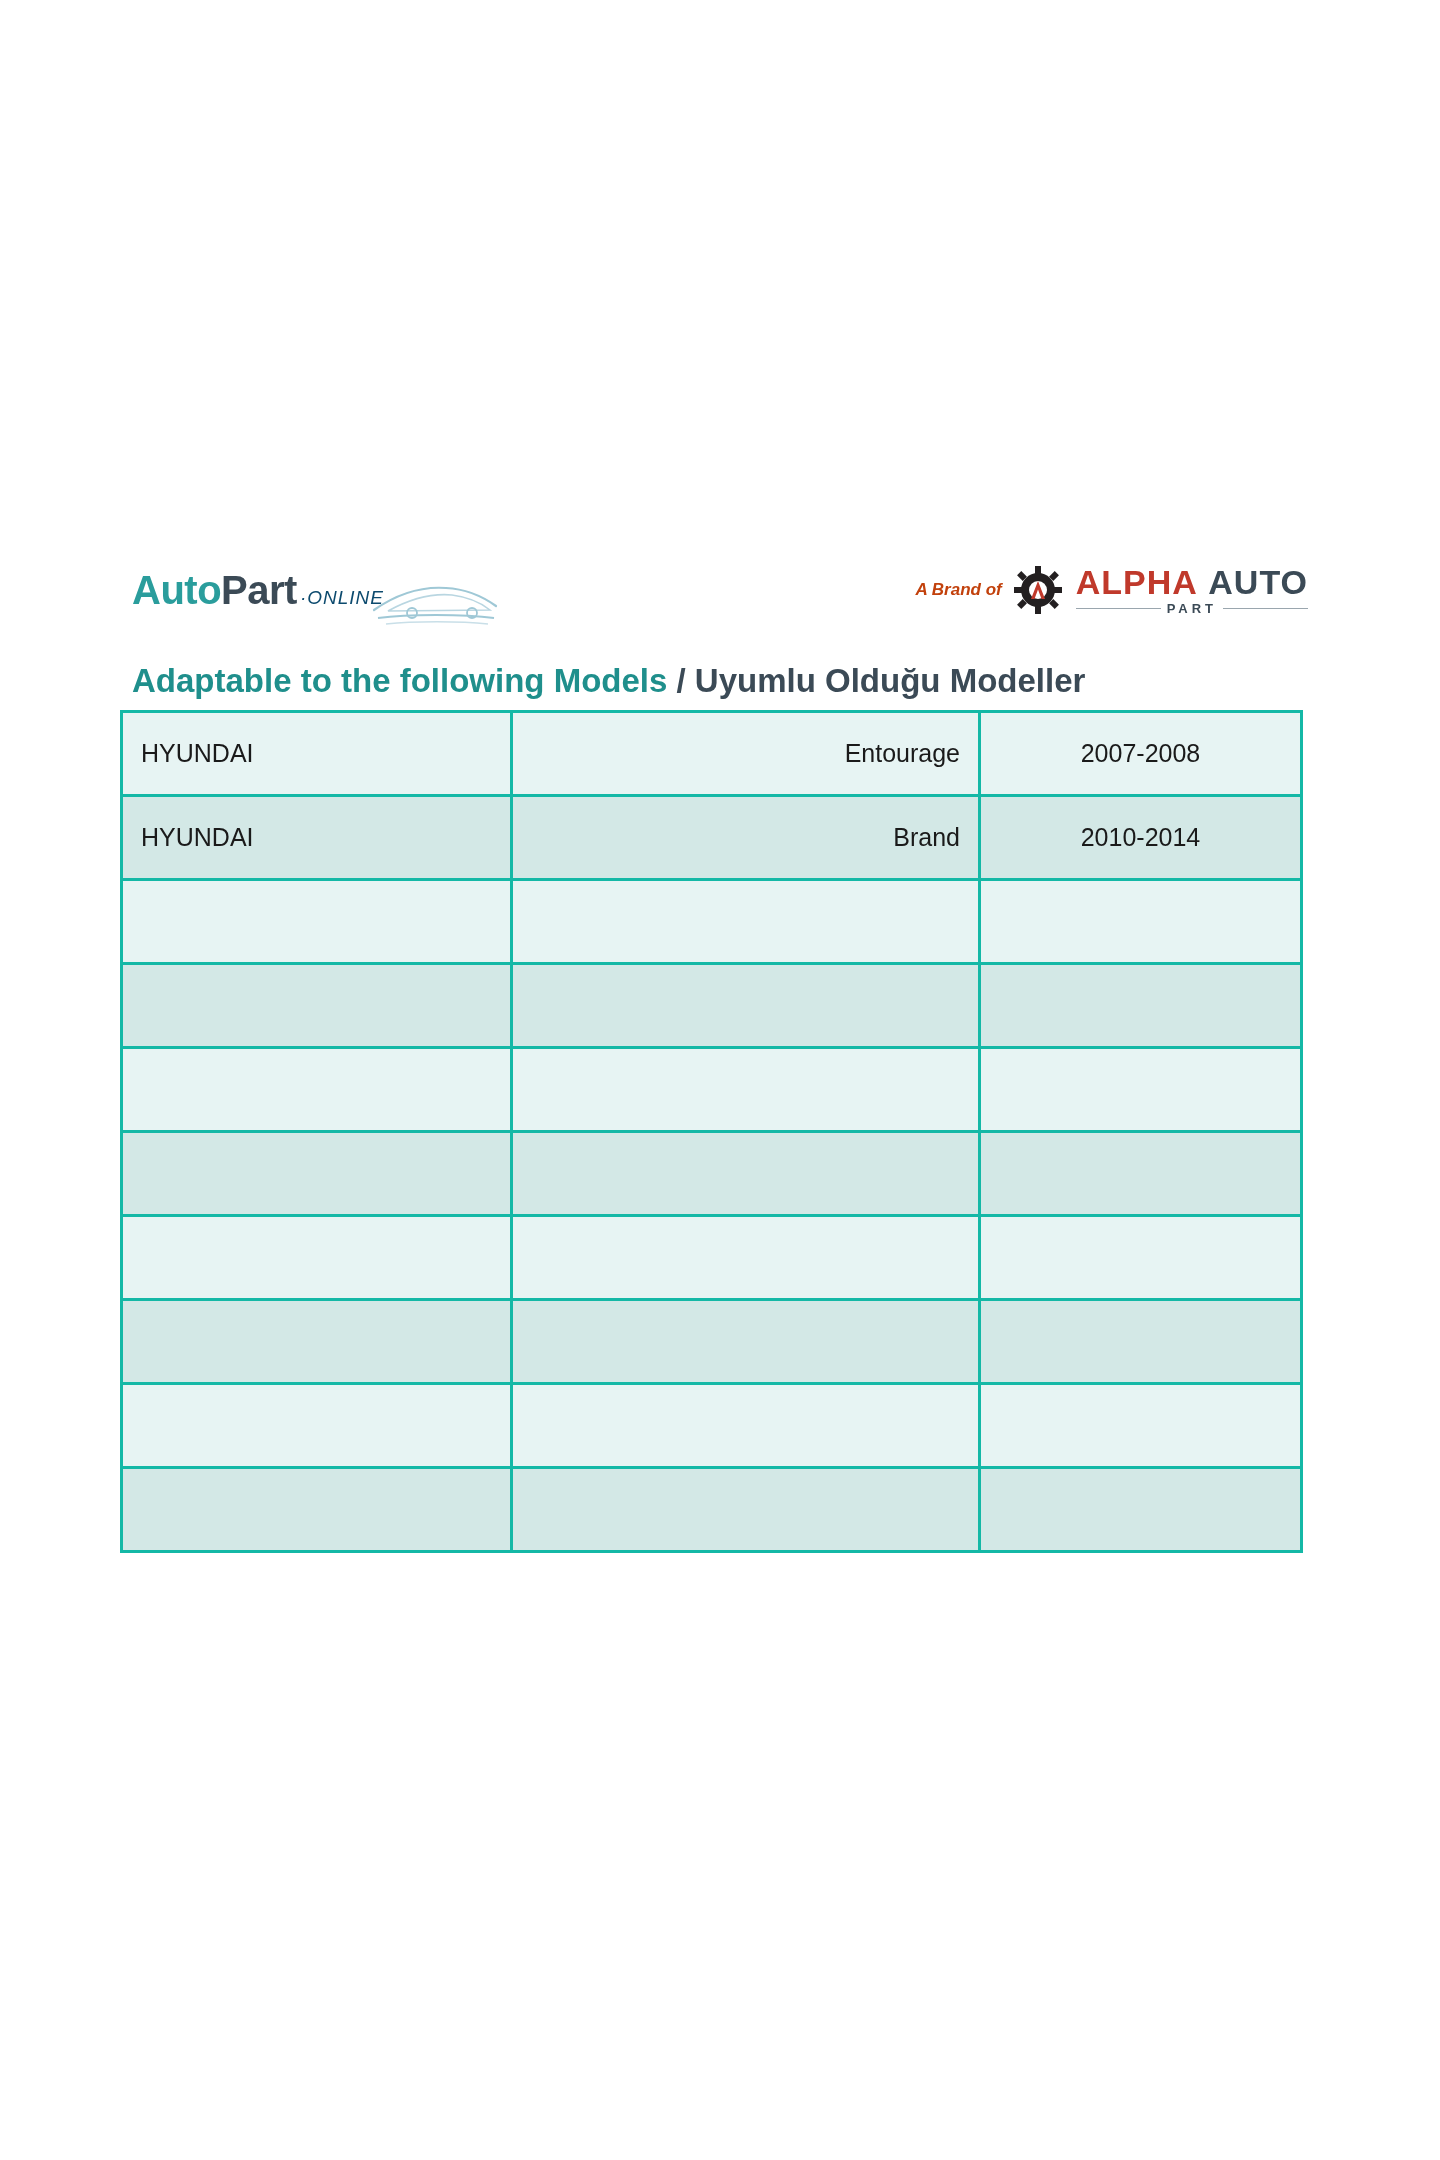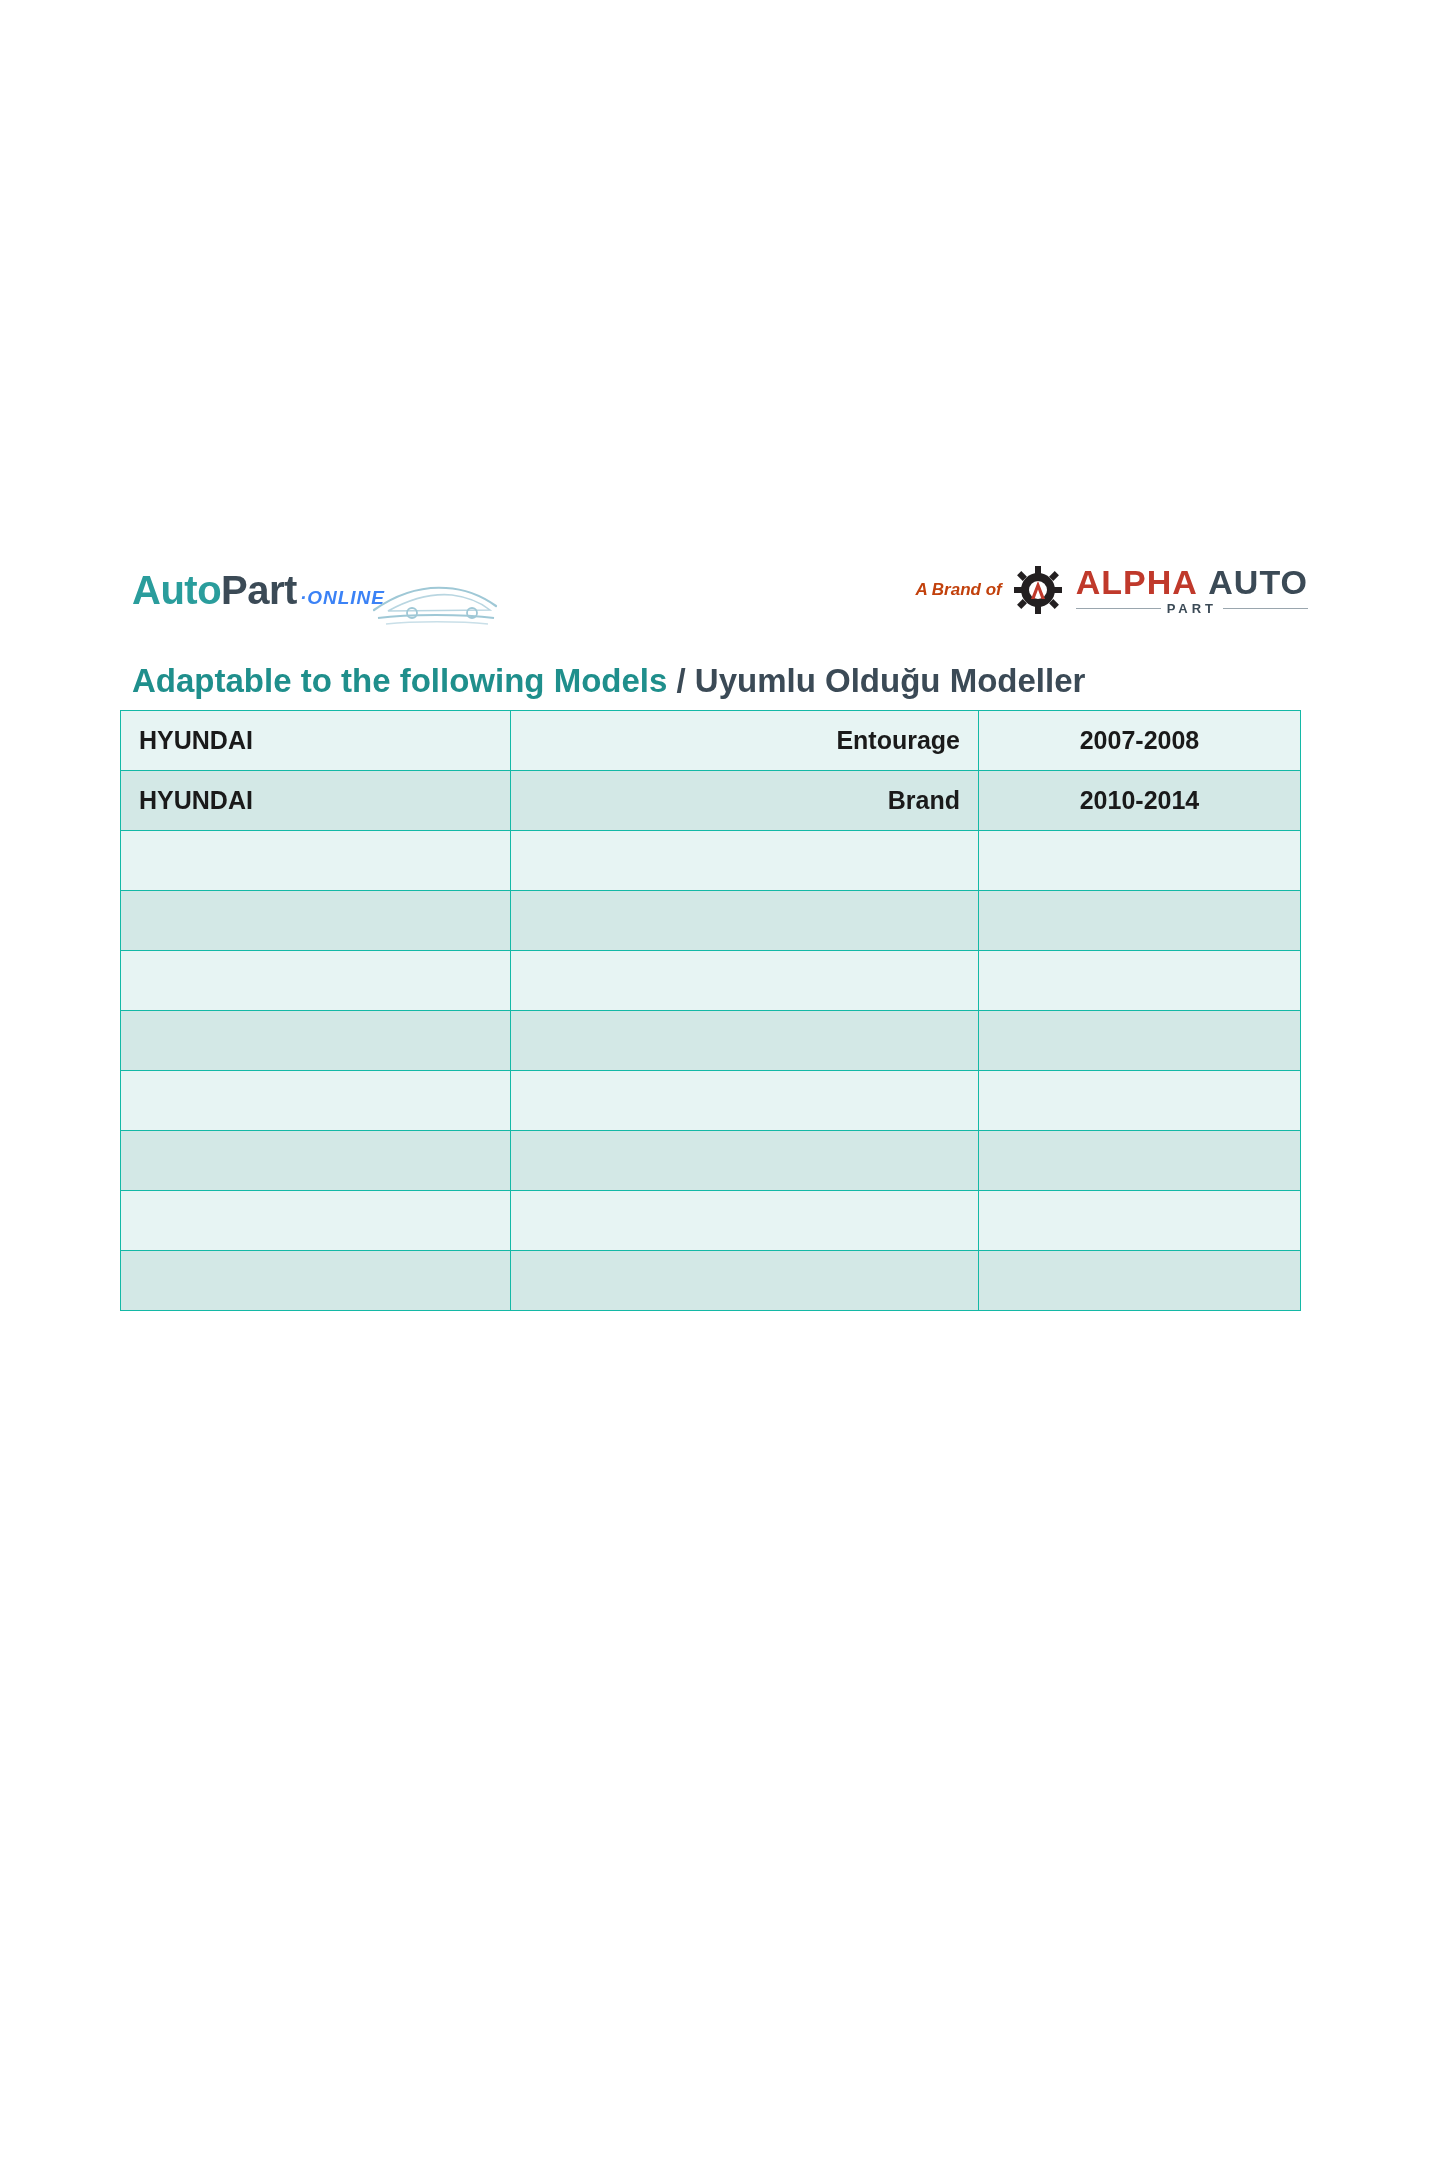--- a/index.html
+++ b/index.html
@@ -49,9 +49,9 @@
   .ap-auto { color: #2a9d9c; }
   .ap-part { color: #3b4a56; }
   .ap-online {
-    color: #3b82f6;
+    color: #0c4a6e;
     font-size: 19px;
-    font-weight: bold;
+    font-weight: normal;
     font-style: italic;
     letter-spacing: 1px;
     margin-left: 3px;

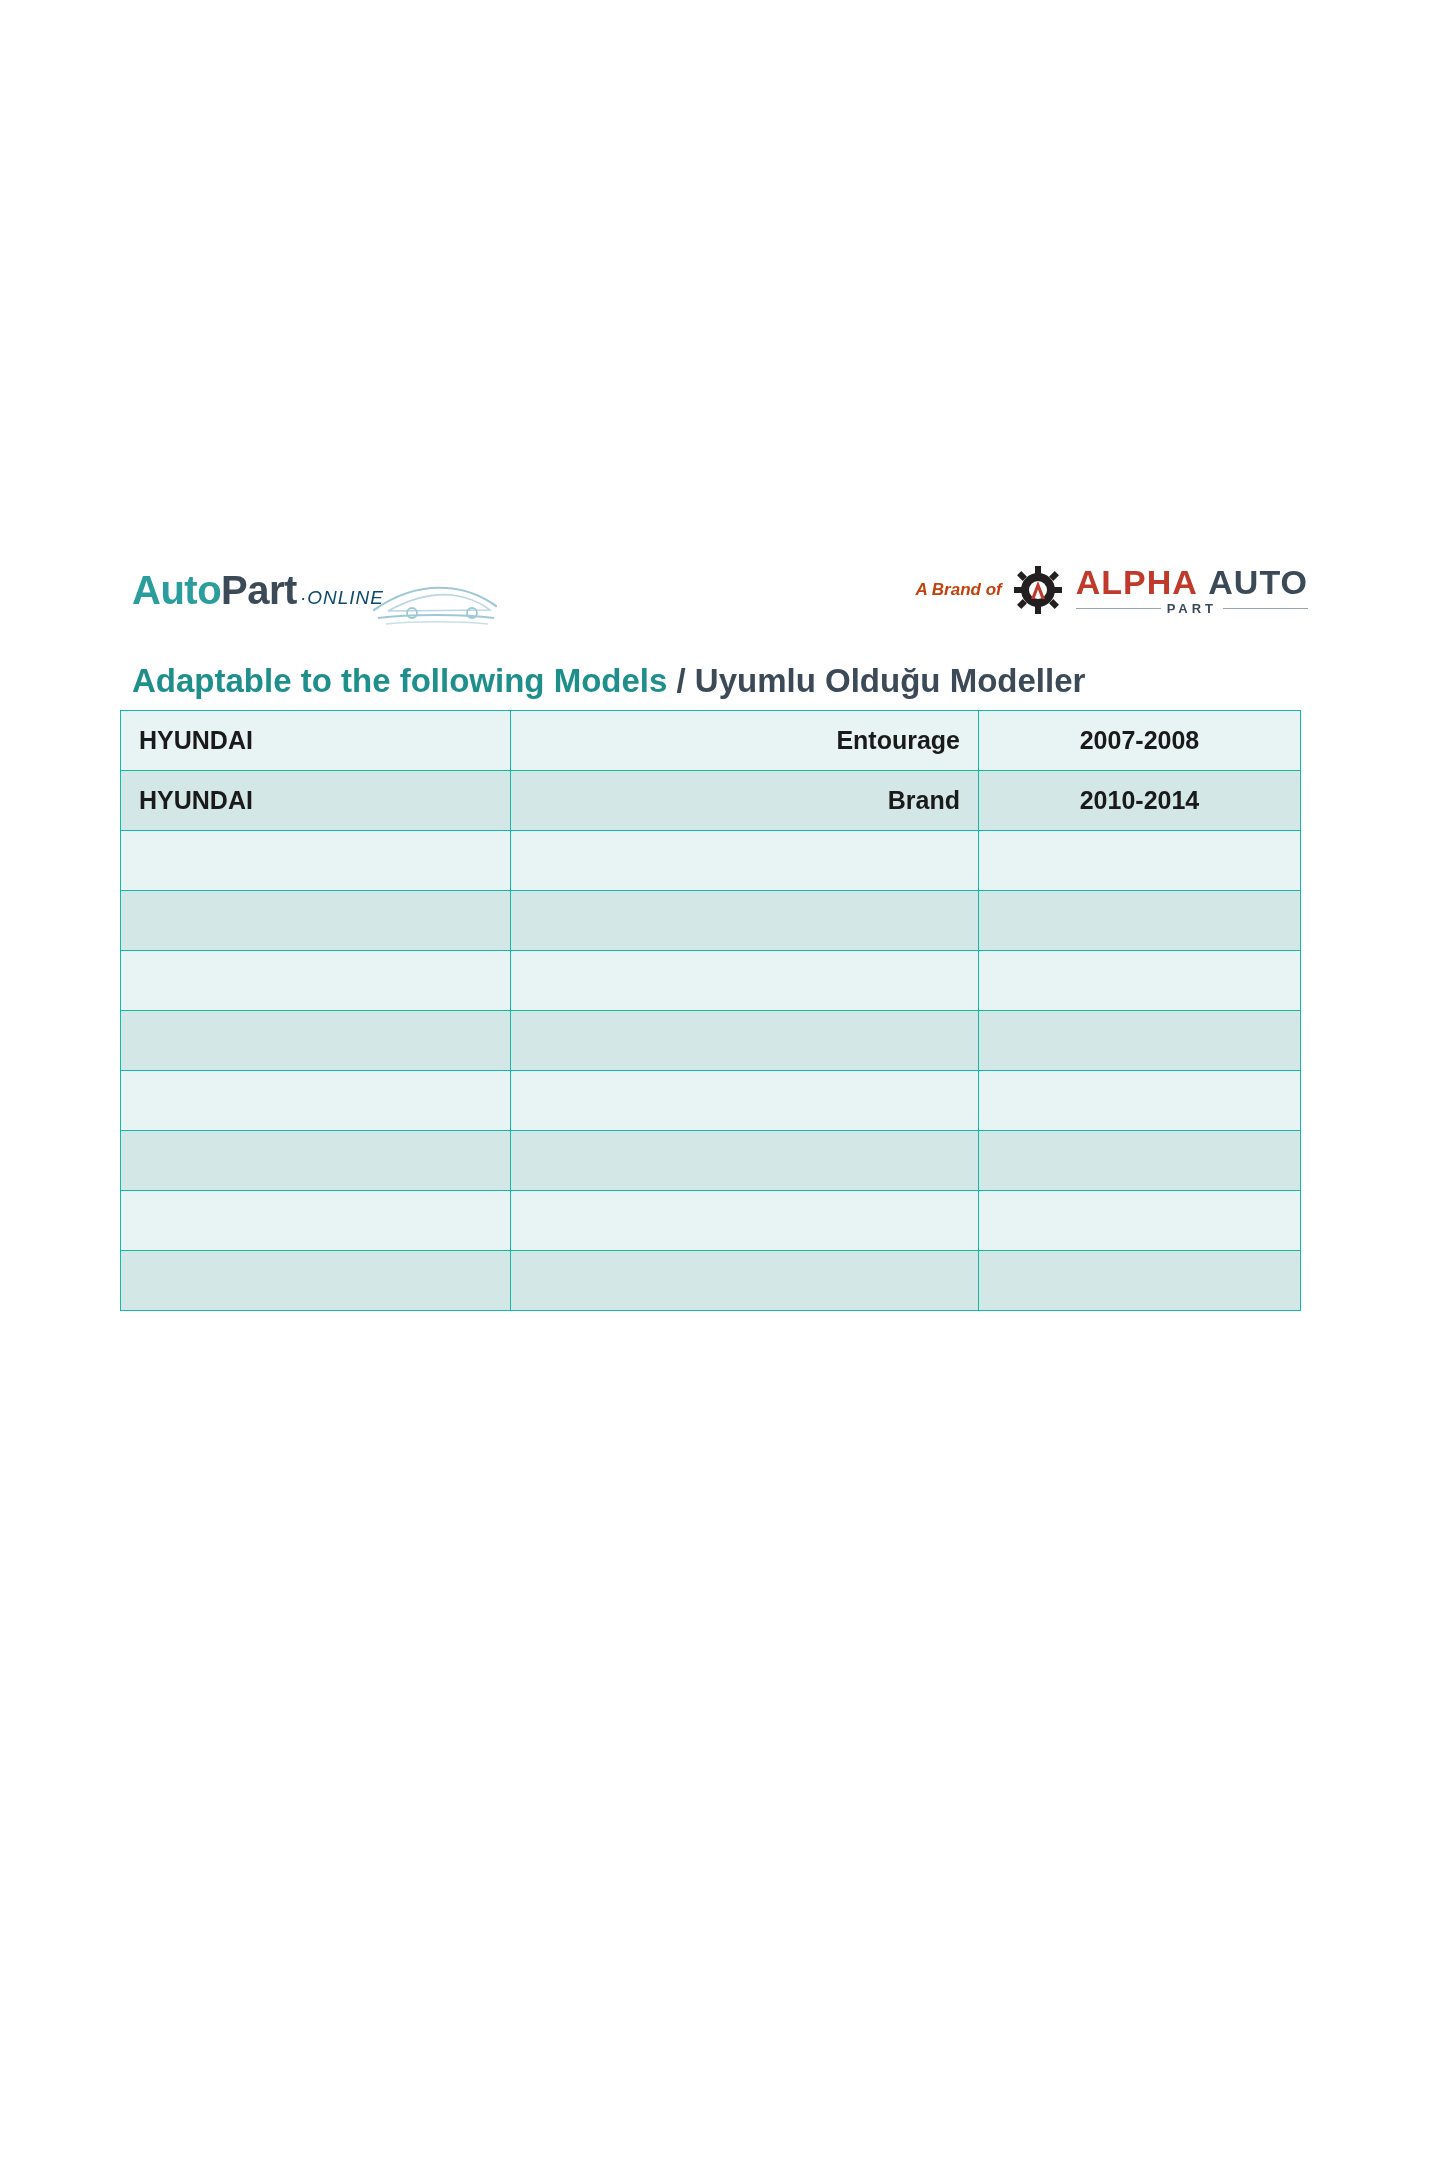--- a/index.html
+++ b/index.html
@@ -155,13 +155,12 @@
     table-layout: fixed;
   }
   table.fitment td {
-    border: 1px solid #14b8a6;
-    height: 60px;
+    border: 3px solid #14b8a6;
+    height: 84px;
     font-size: 25px;
     color: #1a1a1a;
     padding: 0 18px;
     vertical-align: middle;
-    font-weight: bold;
   }
   table.fitment tr:nth-child(odd) td { background: #e7f4f3; }
   table.fitment tr:nth-child(even) td { background: #d3e8e6; }

